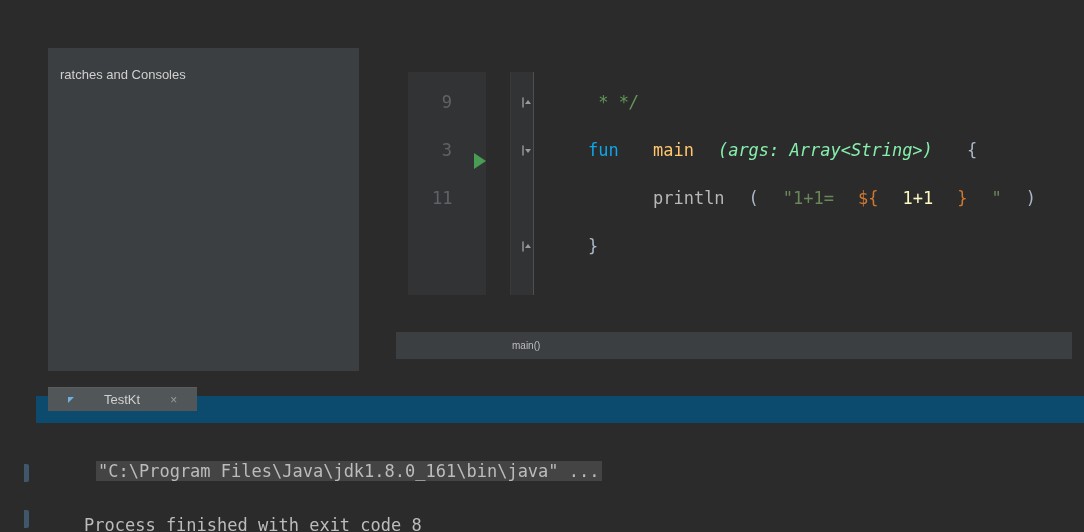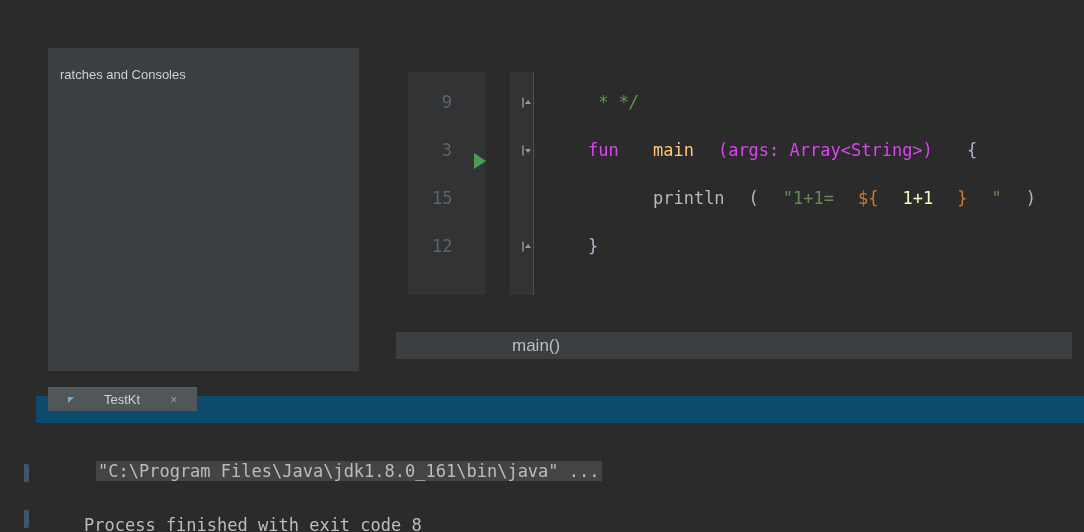--- a/index.html
+++ b/index.html
@@ -70,7 +70,7 @@
       padding-left:6px;
     }
     .code .g-row { display:flex; align-items:center; white-space:pre; }
-    .kw   { color:#d946ef; }
+    .kw   { color:#0ea5e9; }
     .fn   { color:#ffc66d;text-align:right; }
     .fni  { color:#b8b8b8; }
     .str  { color:#6a8759; }

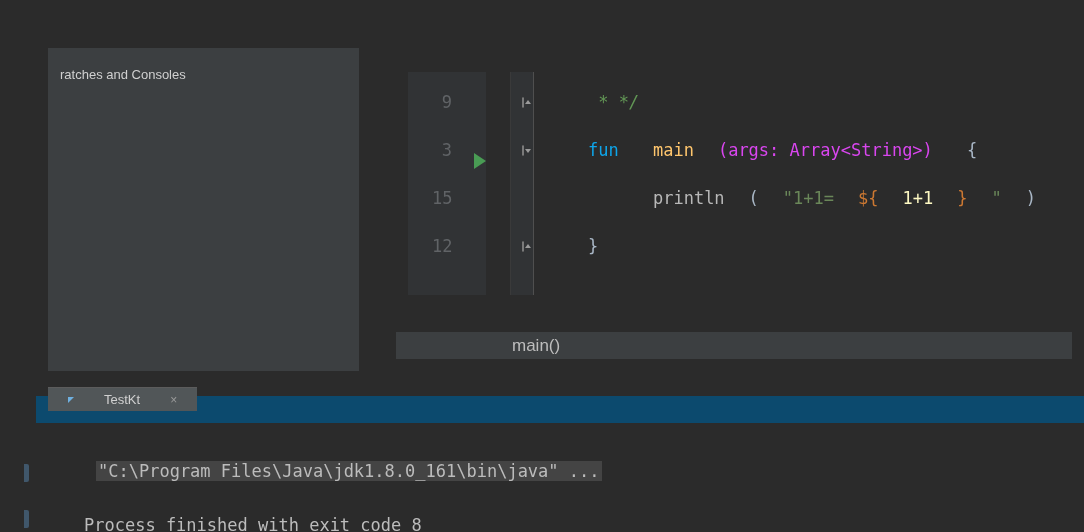--- a/index.html
+++ b/index.html
@@ -74,7 +74,7 @@
     .fn   { color:#ffc66d;text-align:right; }
     .fni  { color:#b8b8b8; }
     .str  { color:#6a8759; }
-    .cls  { color:#d946ef; }
+    .cls  { color:#86efac;font-style:italic; }
     .op   { color:#a9b7c6; }
     .tpl  { color:#cc7832; }
     .num  { color:#fef9c3; }

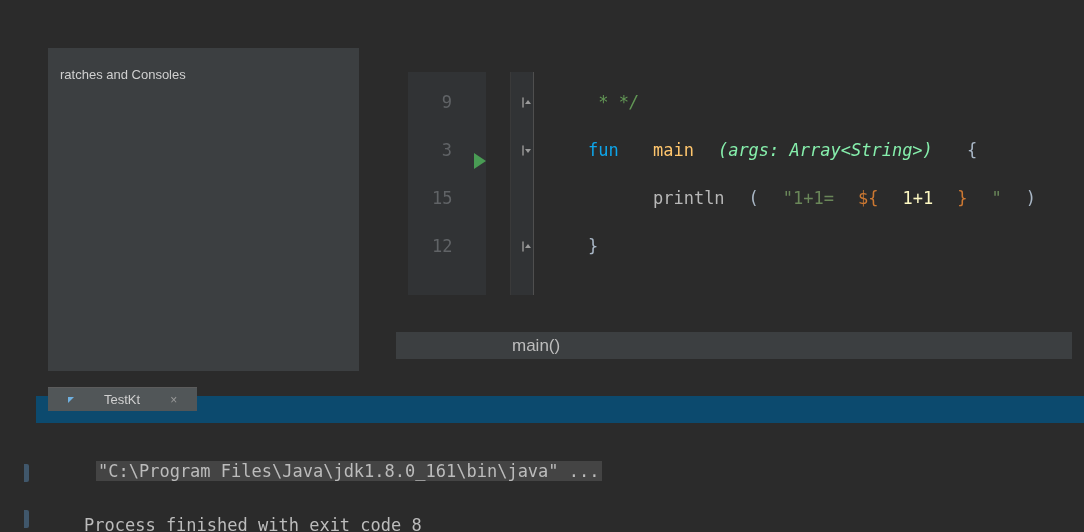--- a/index.html
+++ b/index.html
@@ -140,7 +140,7 @@
           <span class="run-icon"></span>
           <span>3</span>
         </div>
-        <div class="g-row"><span>15</span></div>
+        <div class="g-row"><span>11</span></div>
         <div class="g-row"><span>12</span></div>
       </div>
       <div class="fold-col">

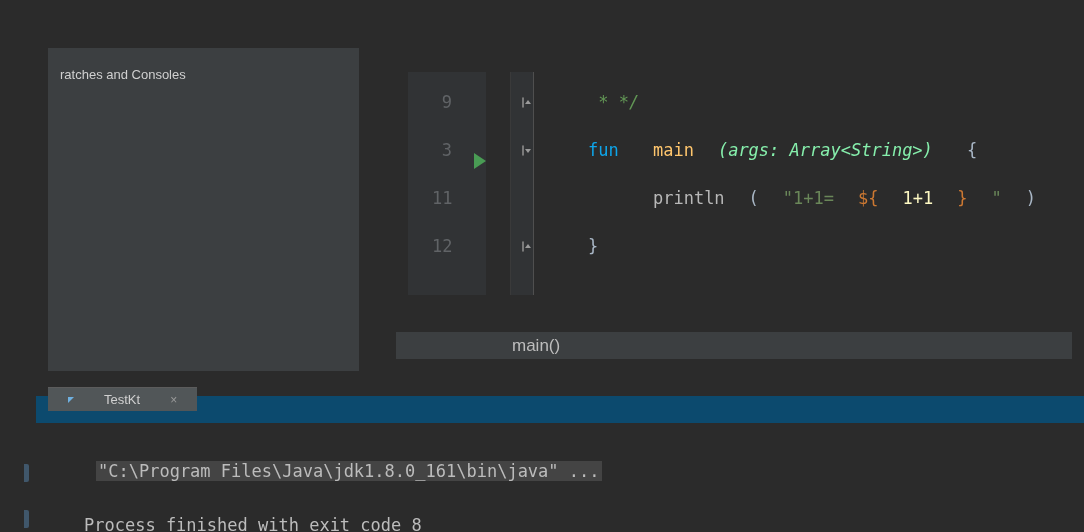--- a/index.html
+++ b/index.html
@@ -141,7 +141,6 @@
           <span>3</span>
         </div>
         <div class="g-row"><span>11</span></div>
-        <div class="g-row"><span>12</span></div>
       </div>
       <div class="fold-col">
         <div class="g-row">

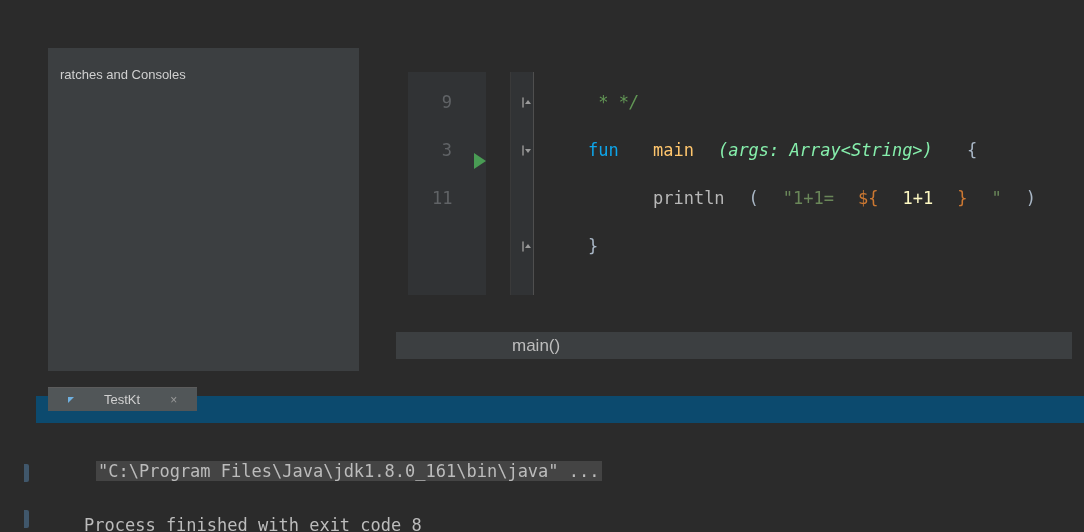--- a/index.html
+++ b/index.html
@@ -83,7 +83,7 @@
       height:28px; background:#3c3f41;
       border-top:1px solid #2b2b2b;
       display:flex; align-items:center;
-      padding-left:104px; color:#bdbdbd; font-size:17px;
+      padding-left:104px; color:#bdbdbd; font-size:10px;
     }
     
     .tabrow {

